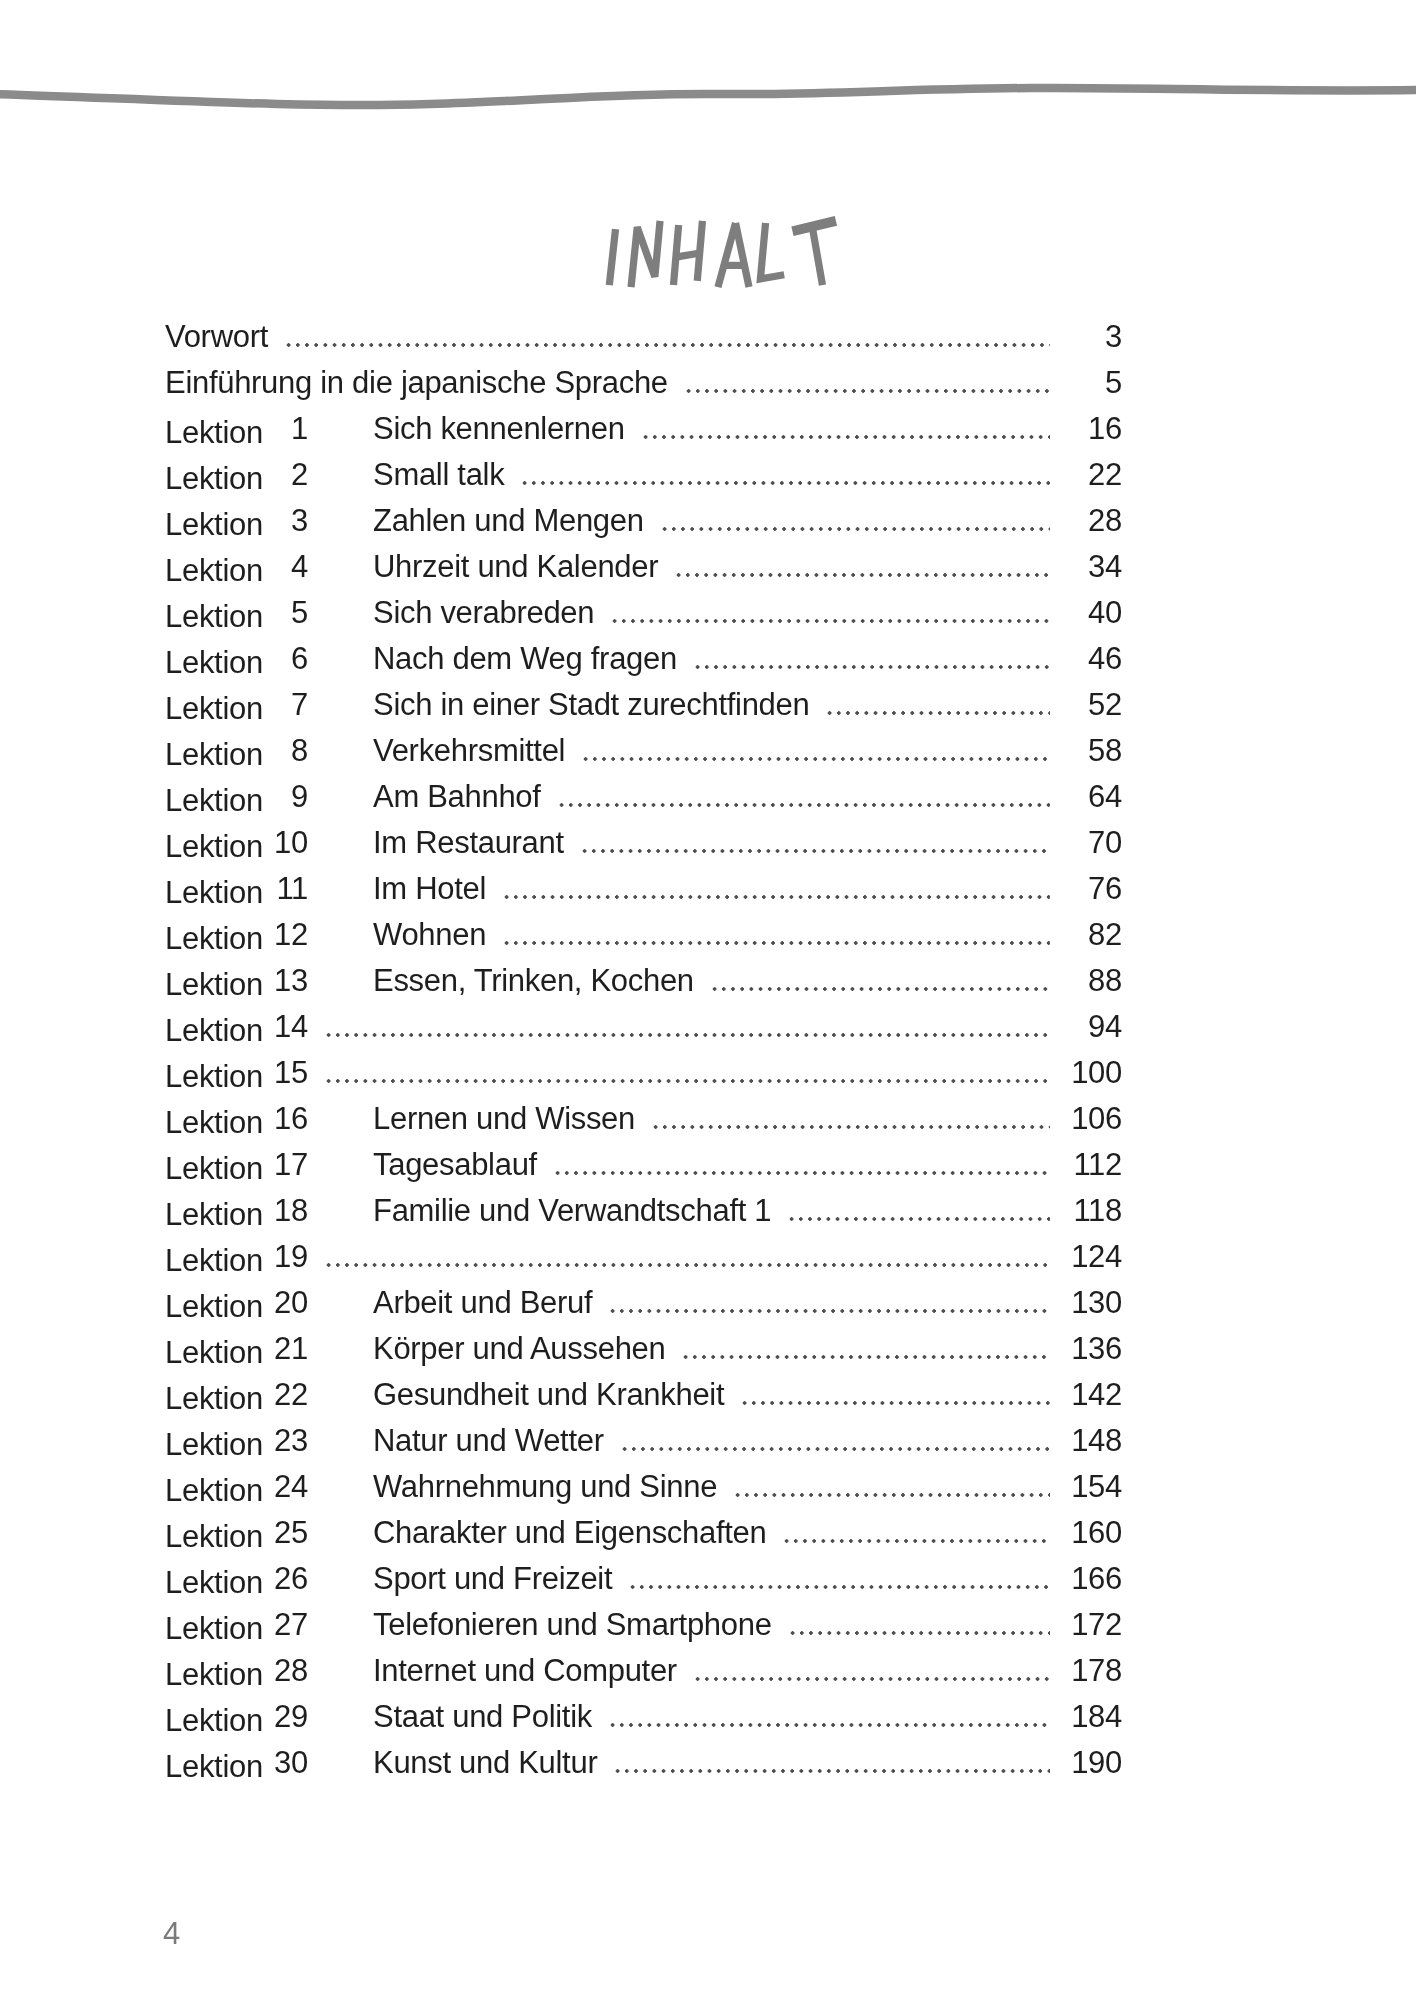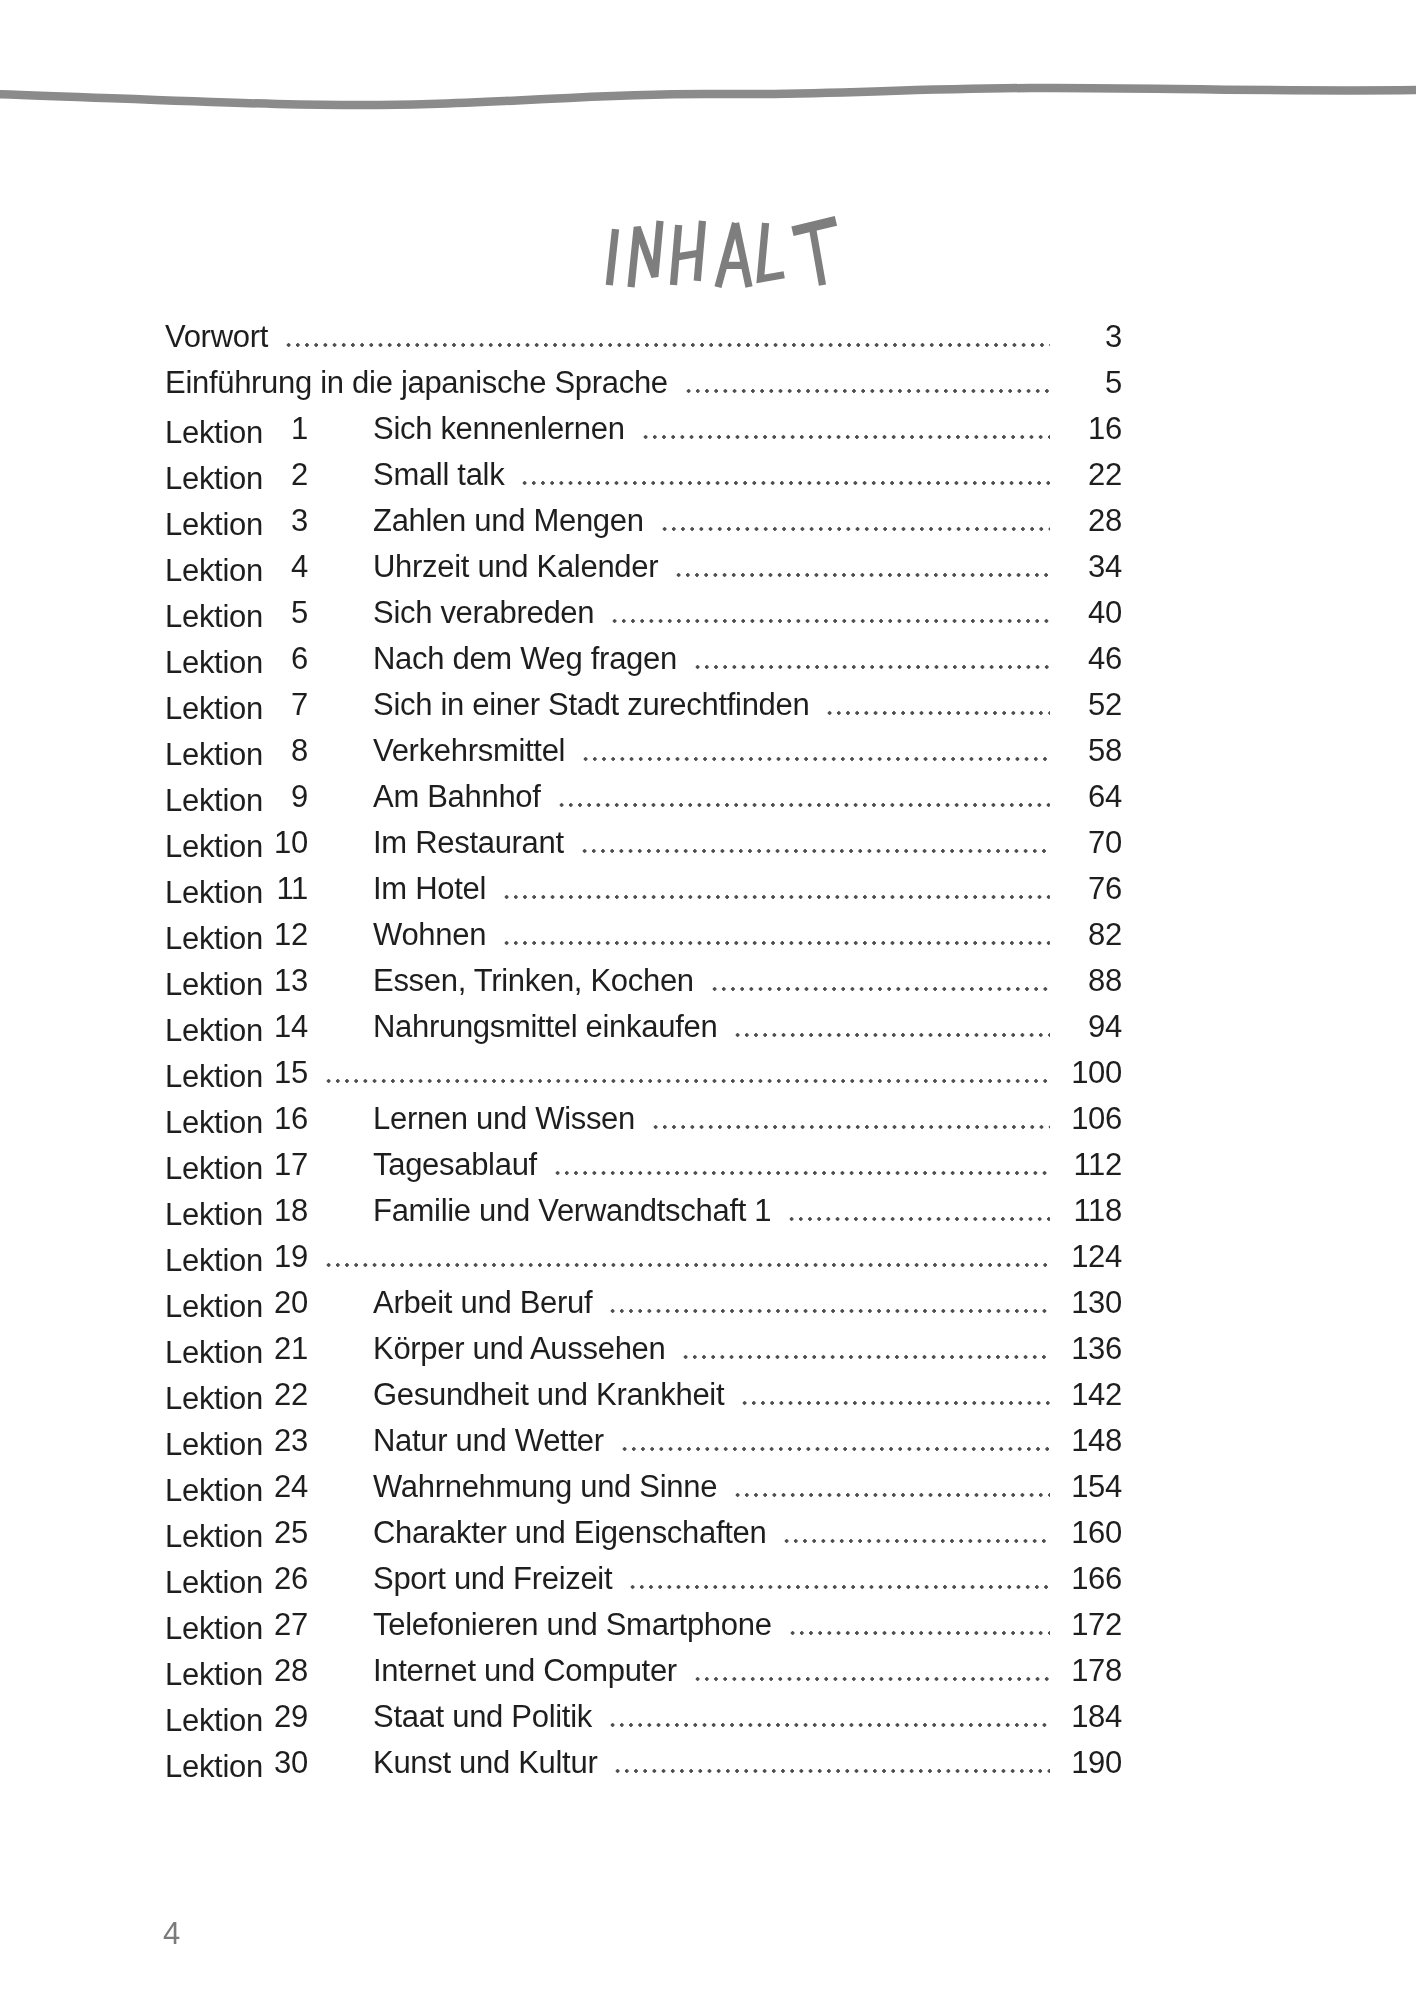--- a/index.html
+++ b/index.html
@@ -190,7 +190,6 @@
     <li class="toc-row">
       <span class="cell-label">Lektion</span>
       <span class="cell-num">14</span>
-      <span class="cell-title">Nahrungsmittel einkaufen</span>
       <span class="leader"></span>
       <span class="cell-page">94</span>
     </li>

